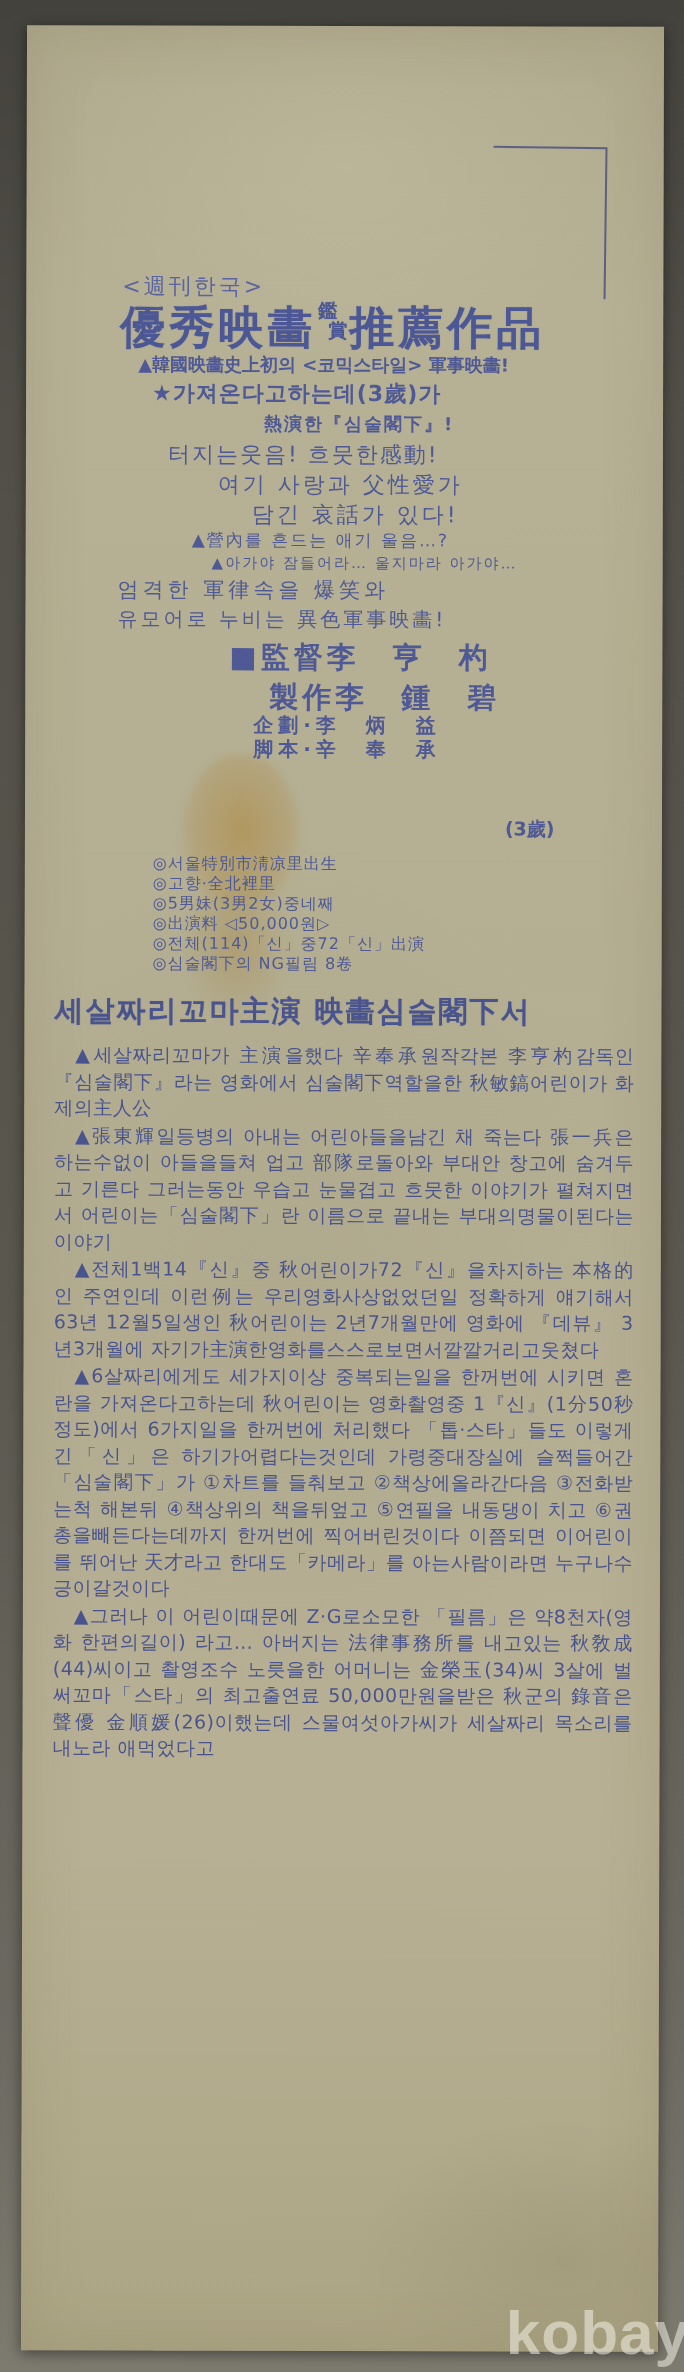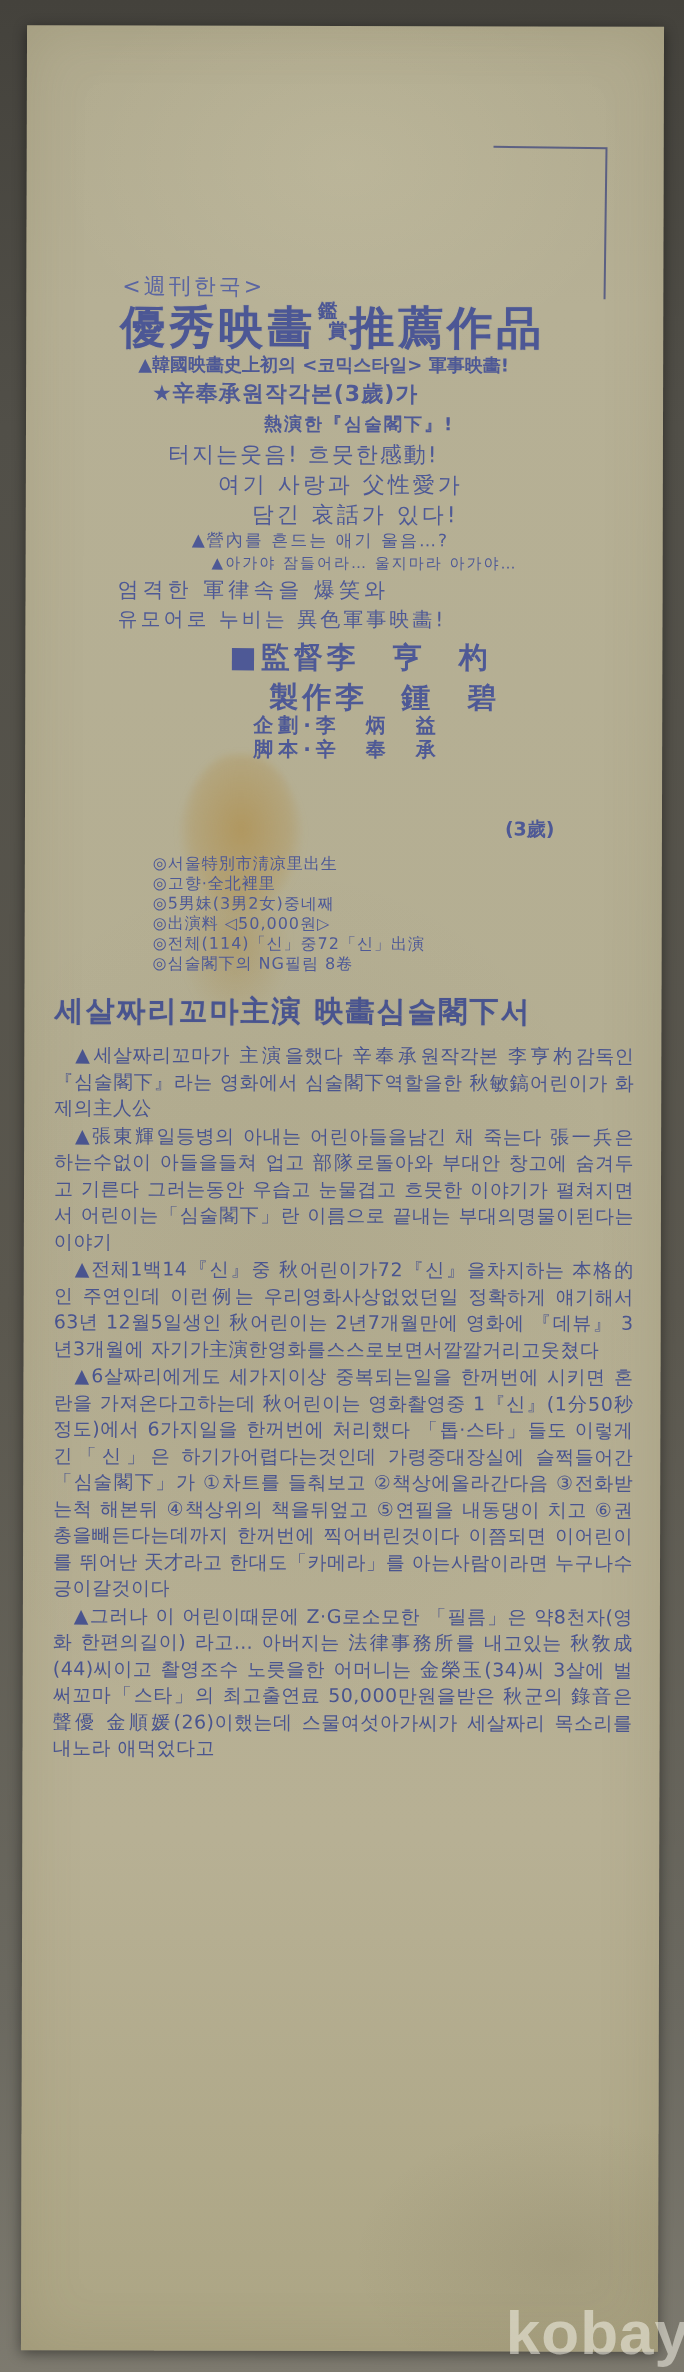--- a/index.html
+++ b/index.html
@@ -97,7 +97,7 @@
   </div>
 
   <div class="abs tl tl0">▲韓國映畵史上初의 &lt;코믹스타일&gt; 軍事映畵!</div>
-  <div class="abs tl tl1">★辛奉承원작각본(3歲)가</div>
+  <div class="abs tl tl1">★가져온다고하는데(3歲)가</div>
   <div class="abs tl tl2">熱演한『심술閣下』!</div>
   <div class="abs tl tl3">터지는웃음! 흐뭇한感動!</div>
   <div class="abs tl tl4">여기 사랑과 父性愛가</div>

